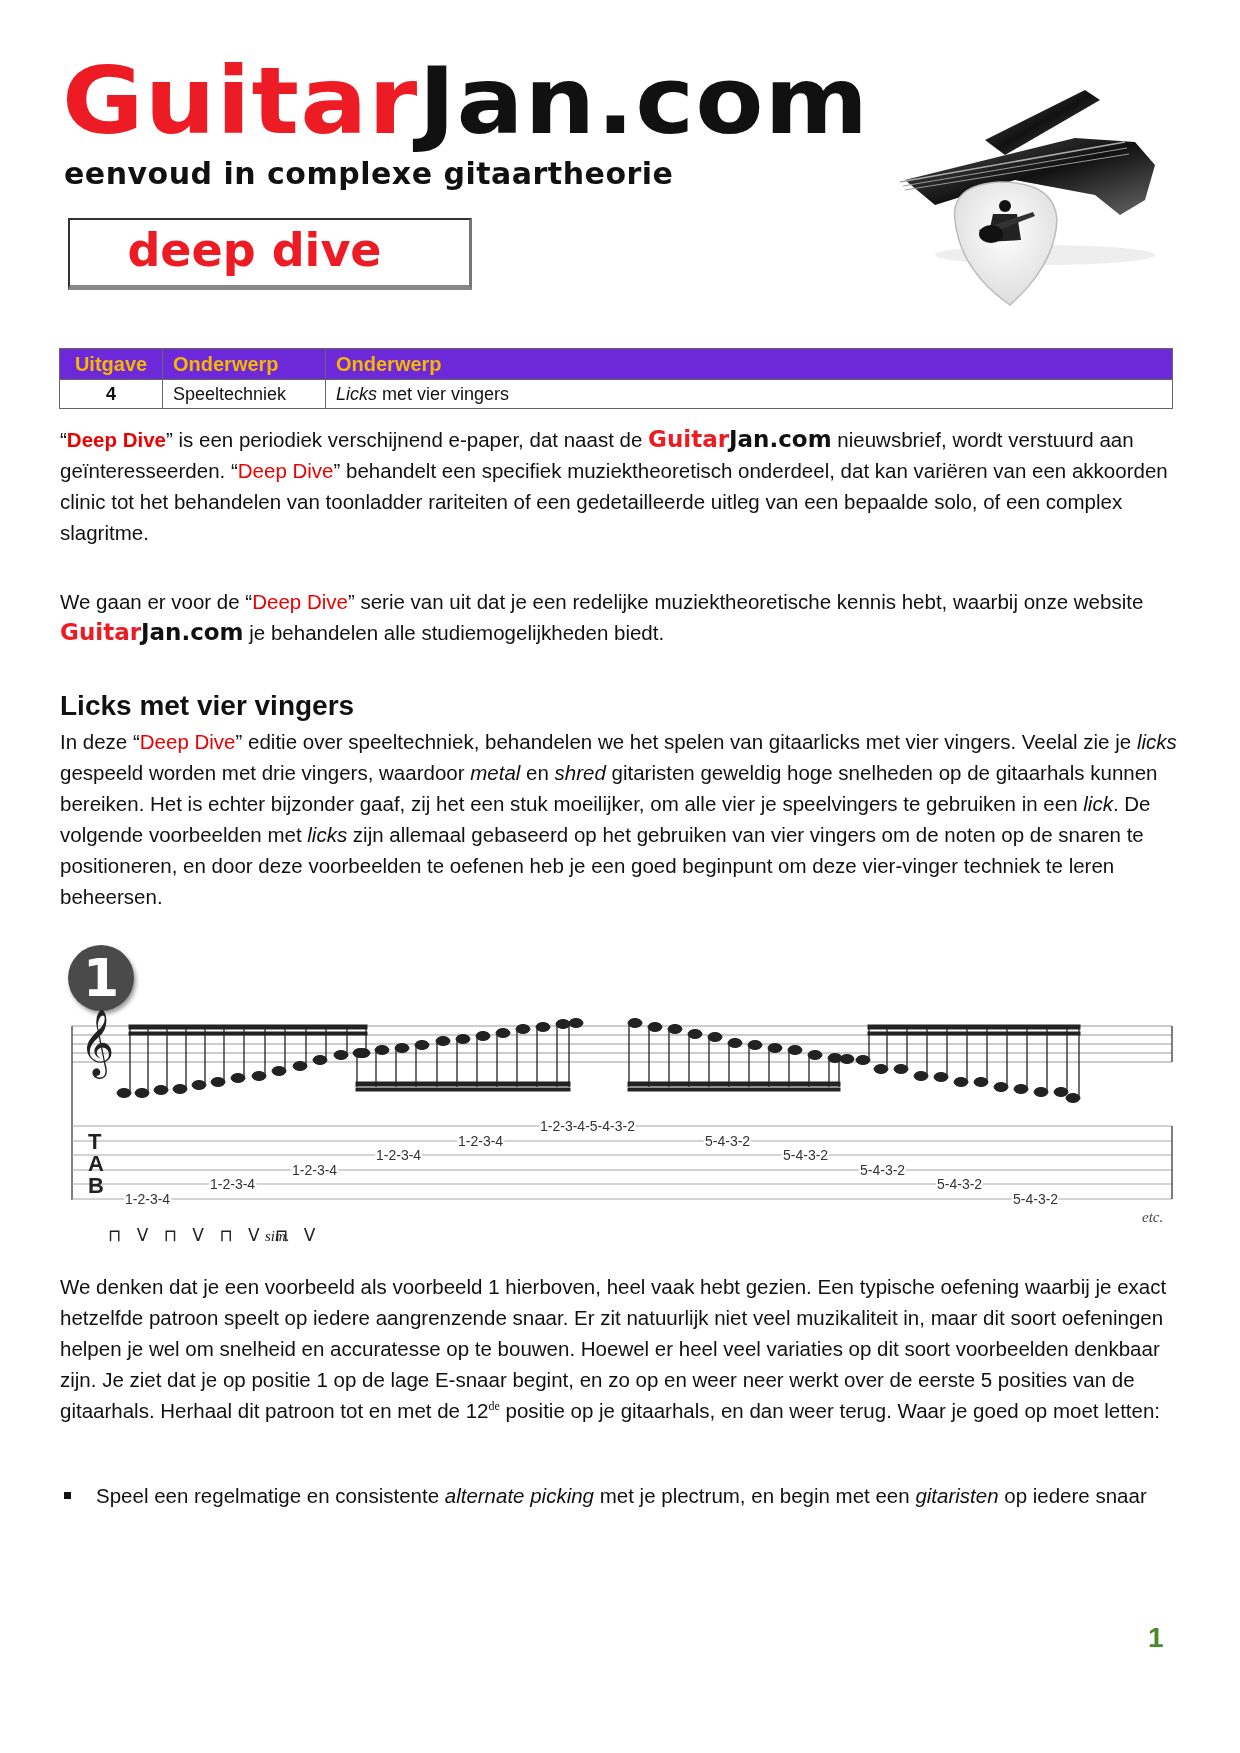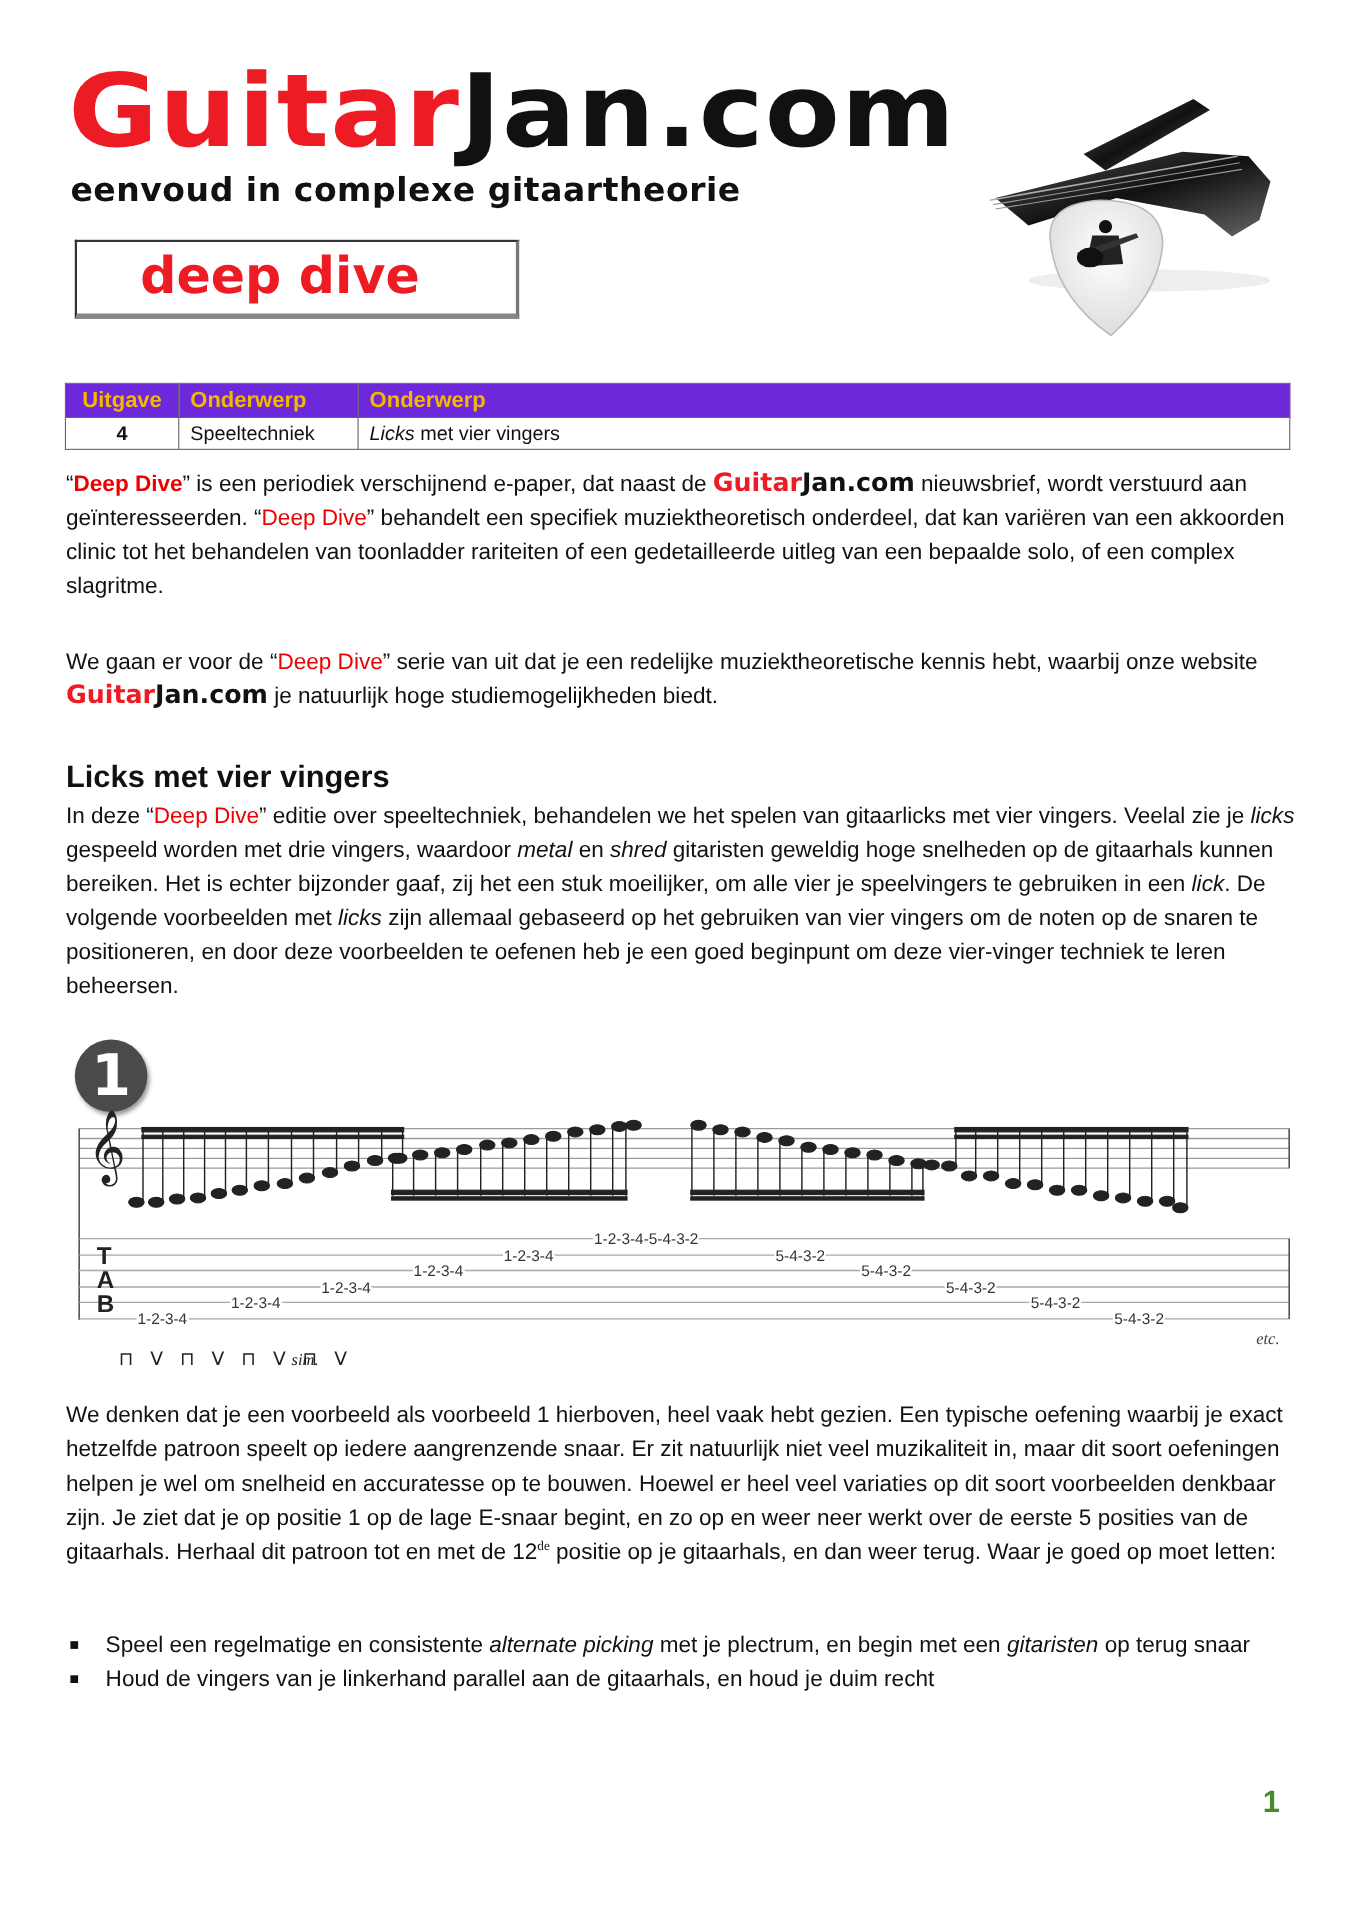--- a/index.html
+++ b/index.html
@@ -126,7 +126,7 @@
 
 <p class="para" style="top:424px; margin:0;"><span>“</span><span class="red b">Deep Dive</span><span>” is een periodiek verschijnend e-paper, dat naast de </span><span class="inline-logo"><span class="r">Guitar</span><span class="k">Jan.com</span></span><span> nieuwsbrief, wordt verstuurd aan geïnteresseerden. “</span><span class="red">Deep Dive</span><span>” behandelt een specifiek muziektheoretisch onderdeel, dat kan variëren van een akkoorden clinic tot het behandelen van toonladder rariteiten of een gedetailleerde uitleg van een bepaalde solo, of een complex slagritme.</span></p>
 
-<p class="para" style="top:586px; margin:0;"><span>We gaan er voor de “</span><span class="red">Deep Dive</span><span>” serie van uit dat je een redelijke muziektheoretische kennis hebt, waarbij onze website </span><span class="inline-logo"><span class="r">Guitar</span><span class="k">Jan.com</span></span><span> je natuurlijk hoge studiemogelijkheden biedt.</span></p>
+<p class="para" style="top:586px; margin:0;"><span>We gaan er voor de “</span><span class="red">Deep Dive</span><span>” serie van uit dat je een redelijke muziektheoretische kennis hebt, waarbij onze website </span><span class="inline-logo"><span class="r">Guitar</span><span class="k">Jan.com</span></span><span> je behandelen alle studiemogelijkheden biedt.</span></p>
 
 <h2 class="section-title" style="margin:0;">Licks met vier vingers</h2>
 

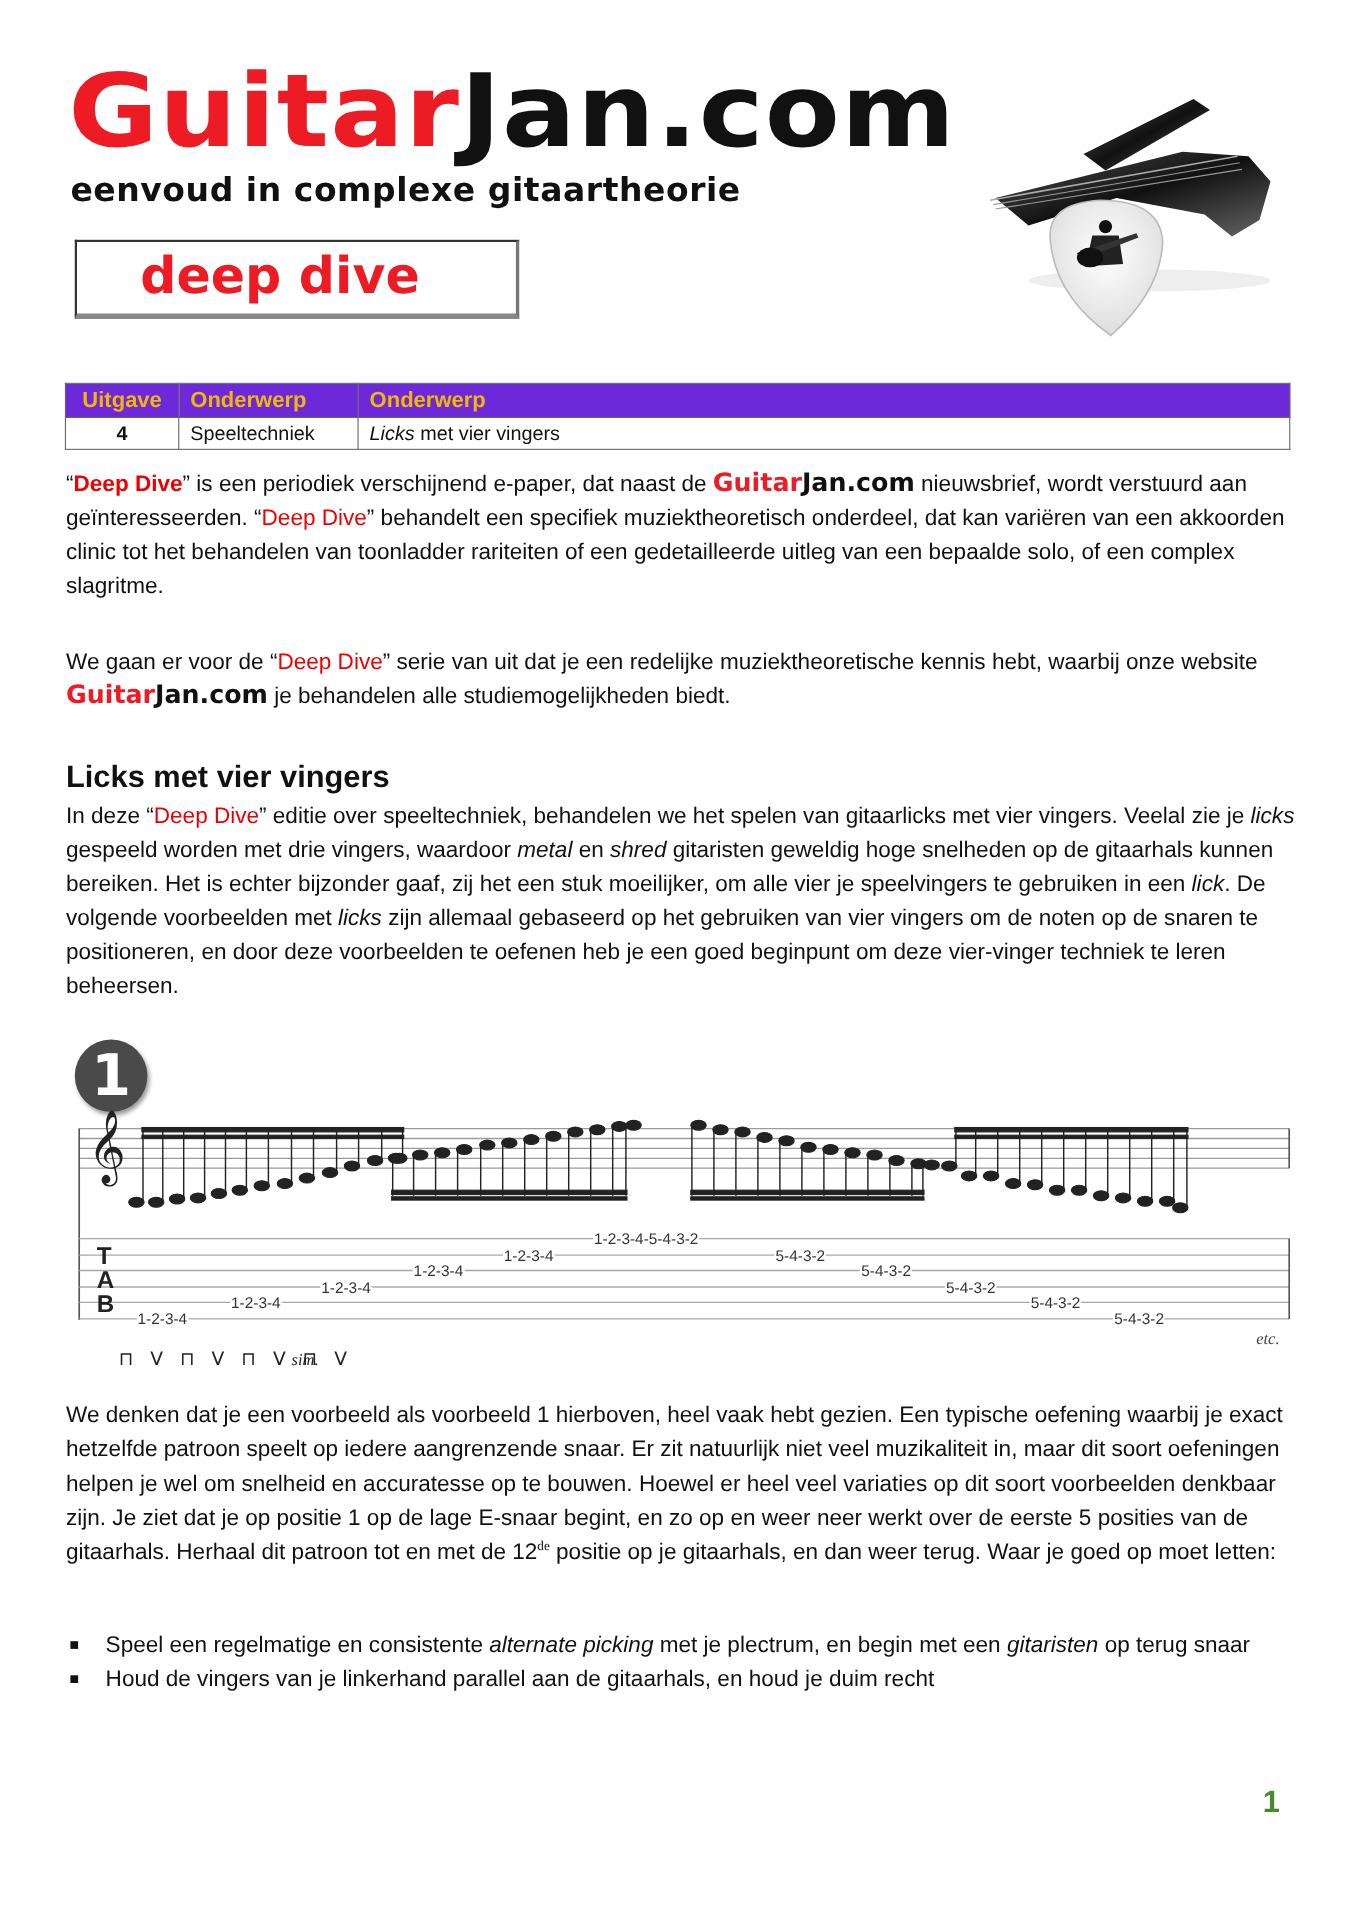--- a/index.html
+++ b/index.html
@@ -313,7 +313,7 @@
 <p class="para" style="top:1271px; margin:0;"><span>We denken dat je een voorbeeld als voorbeeld 1 hierboven, heel vaak hebt gezien. Een typische oefening waarbij je exact hetzelfde patroon speelt op iedere aangrenzende snaar. Er zit natuurlijk niet veel muzikaliteit in, maar dit soort oefeningen helpen je wel om snelheid en accuratesse op te bouwen. Hoewel er heel veel variaties op dit soort voorbeelden denkbaar zijn. Je ziet dat je op positie 1 op de lage E-snaar begint, en zo op en weer neer werkt over de eerste 5 posities van de gitaarhals. Herhaal dit patroon tot en met de 12</span><sup>de</sup><span> positie op je gitaarhals, en dan weer terug. Waar je goed op moet letten:</span></p>
 
 <ul class="bullets">
-  <li><span>Speel een regelmatige en consistente </span><span class="i">alternate picking</span><span> met je plectrum, en begin met een </span><span class="i">gitaristen</span><span> op terug snaar</span></li>
+  <li><span>Speel een regelmatige en consistente </span><span class="i">alternate picking</span><span> met je plectrum, en begin met een </span><span class="i">gitaristen</span><span> op iedere snaar</span></li>
   <li><span>Houd de vingers van je linkerhand parallel aan de gitaarhals, en houd je duim recht</span></li>
 </ul>
 

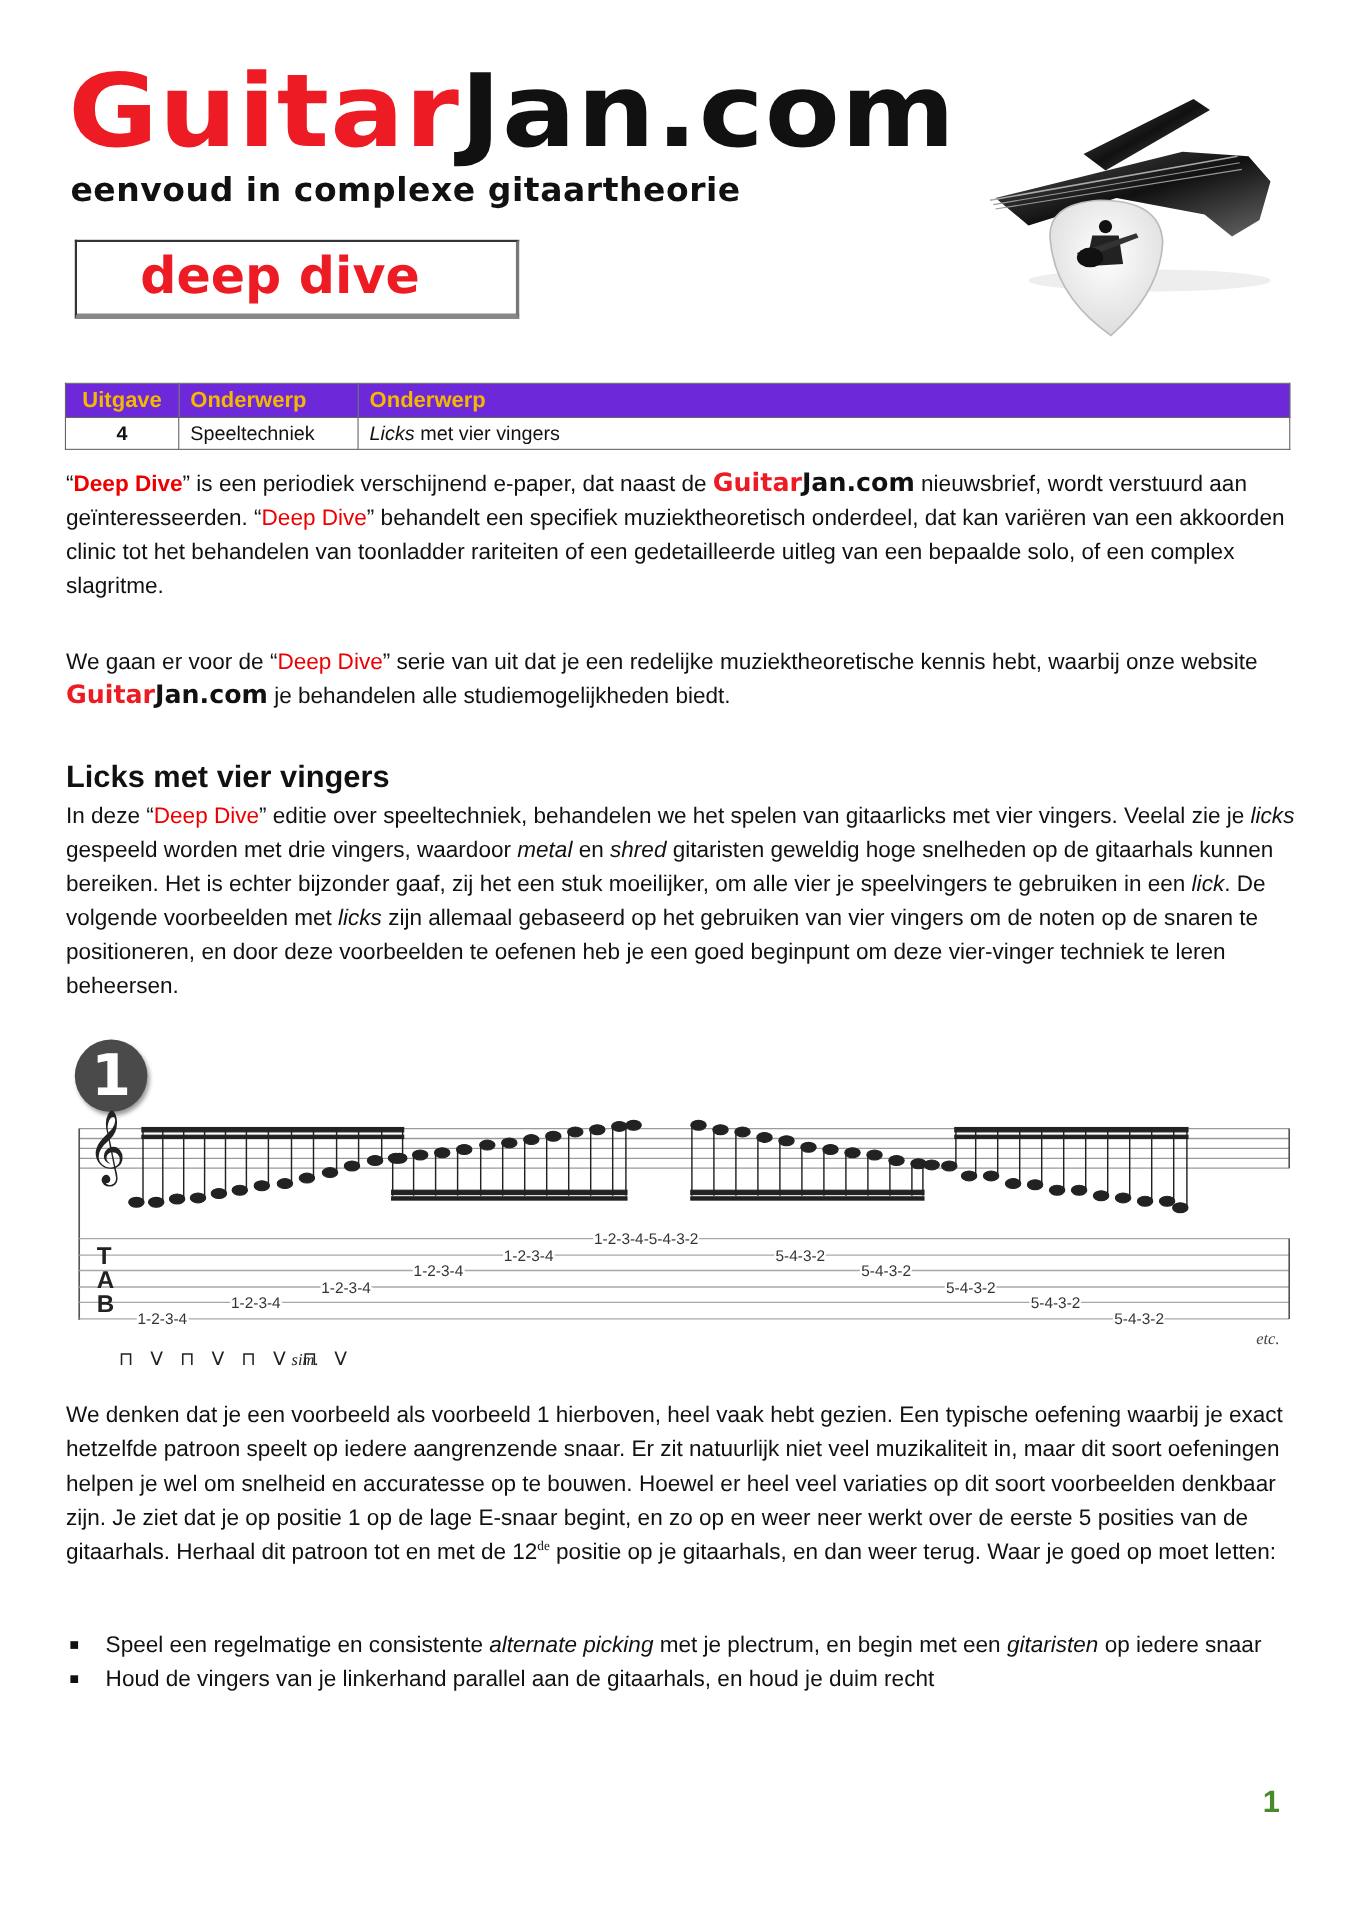--- a/index.html
+++ b/index.html
@@ -314,7 +314,6 @@
 
 <ul class="bullets">
   <li><span>Speel een regelmatige en consistente </span><span class="i">alternate picking</span><span> met je plectrum, en begin met een </span><span class="i">gitaristen</span><span> op iedere snaar</span></li>
-  <li><span>Houd de vingers van je linkerhand parallel aan de gitaarhals, en houd je duim recht</span></li>
 </ul>
 
 <div class="page-num">1</div>

